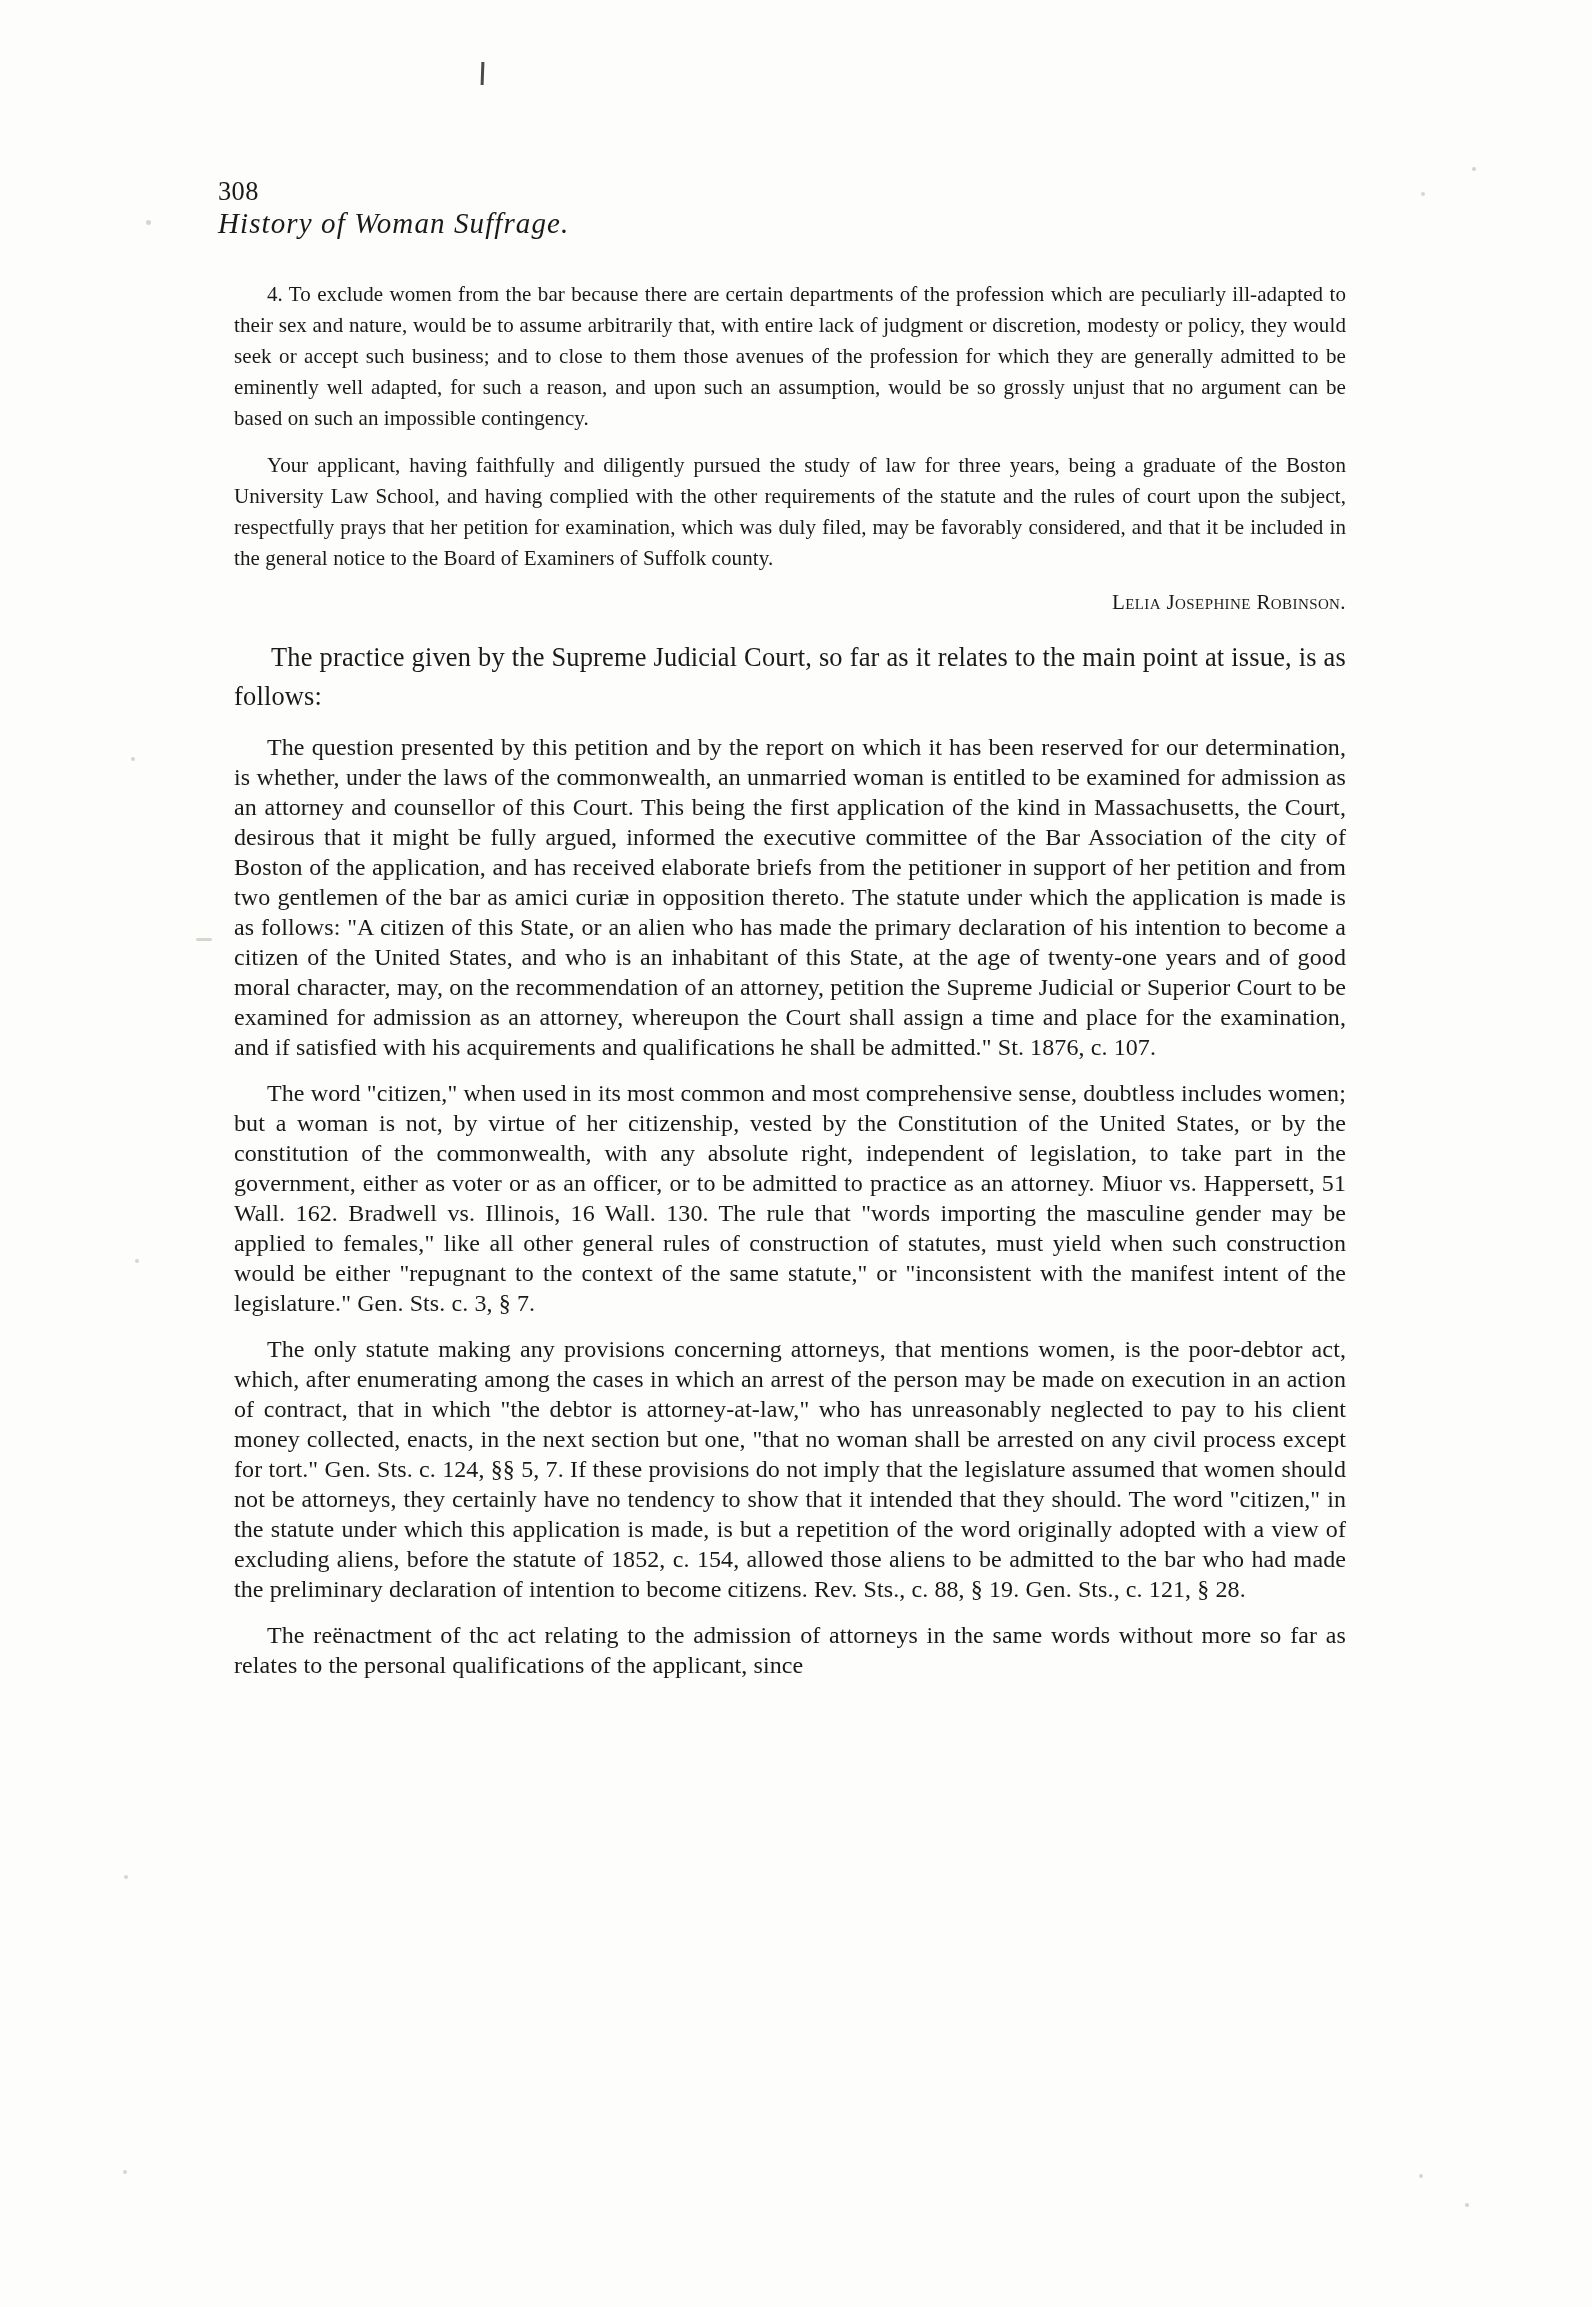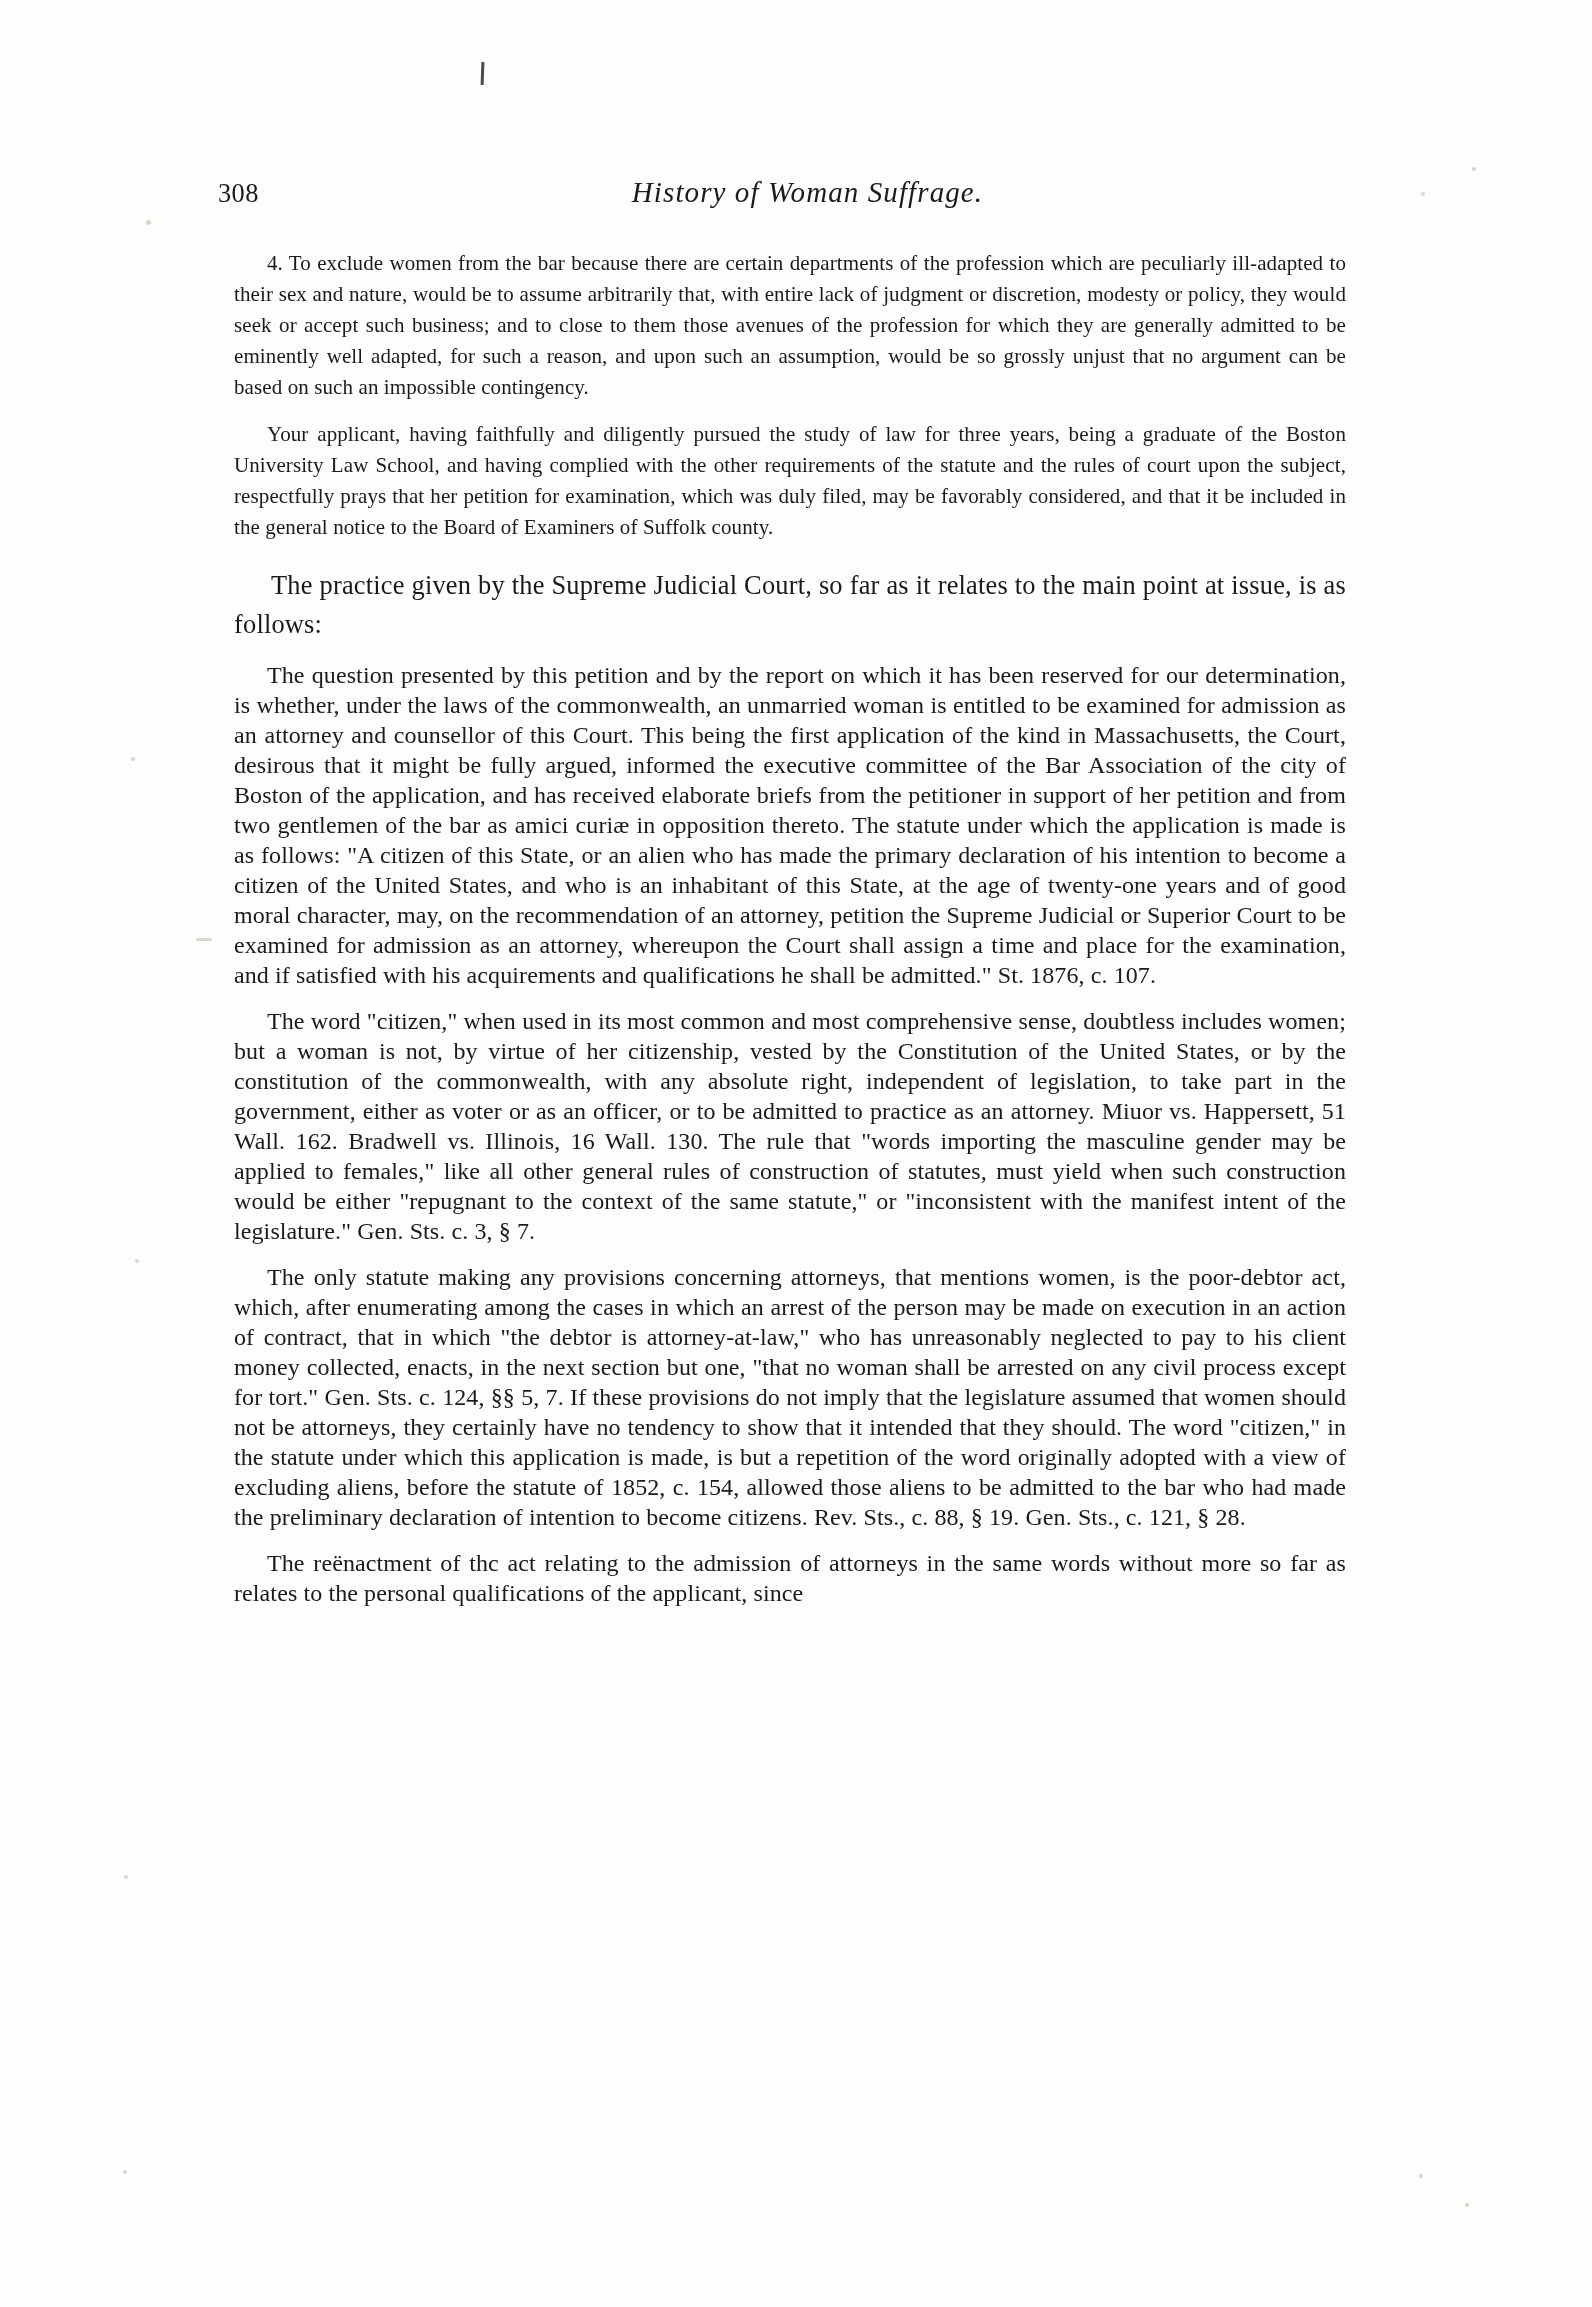--- a/index.html
+++ b/index.html
@@ -31,6 +31,7 @@
     display: flex;
     align-items: baseline;
     margin-bottom: 39px;
+    flex-direction: column;
   }
   .folio {
     font-size: 26.4px;

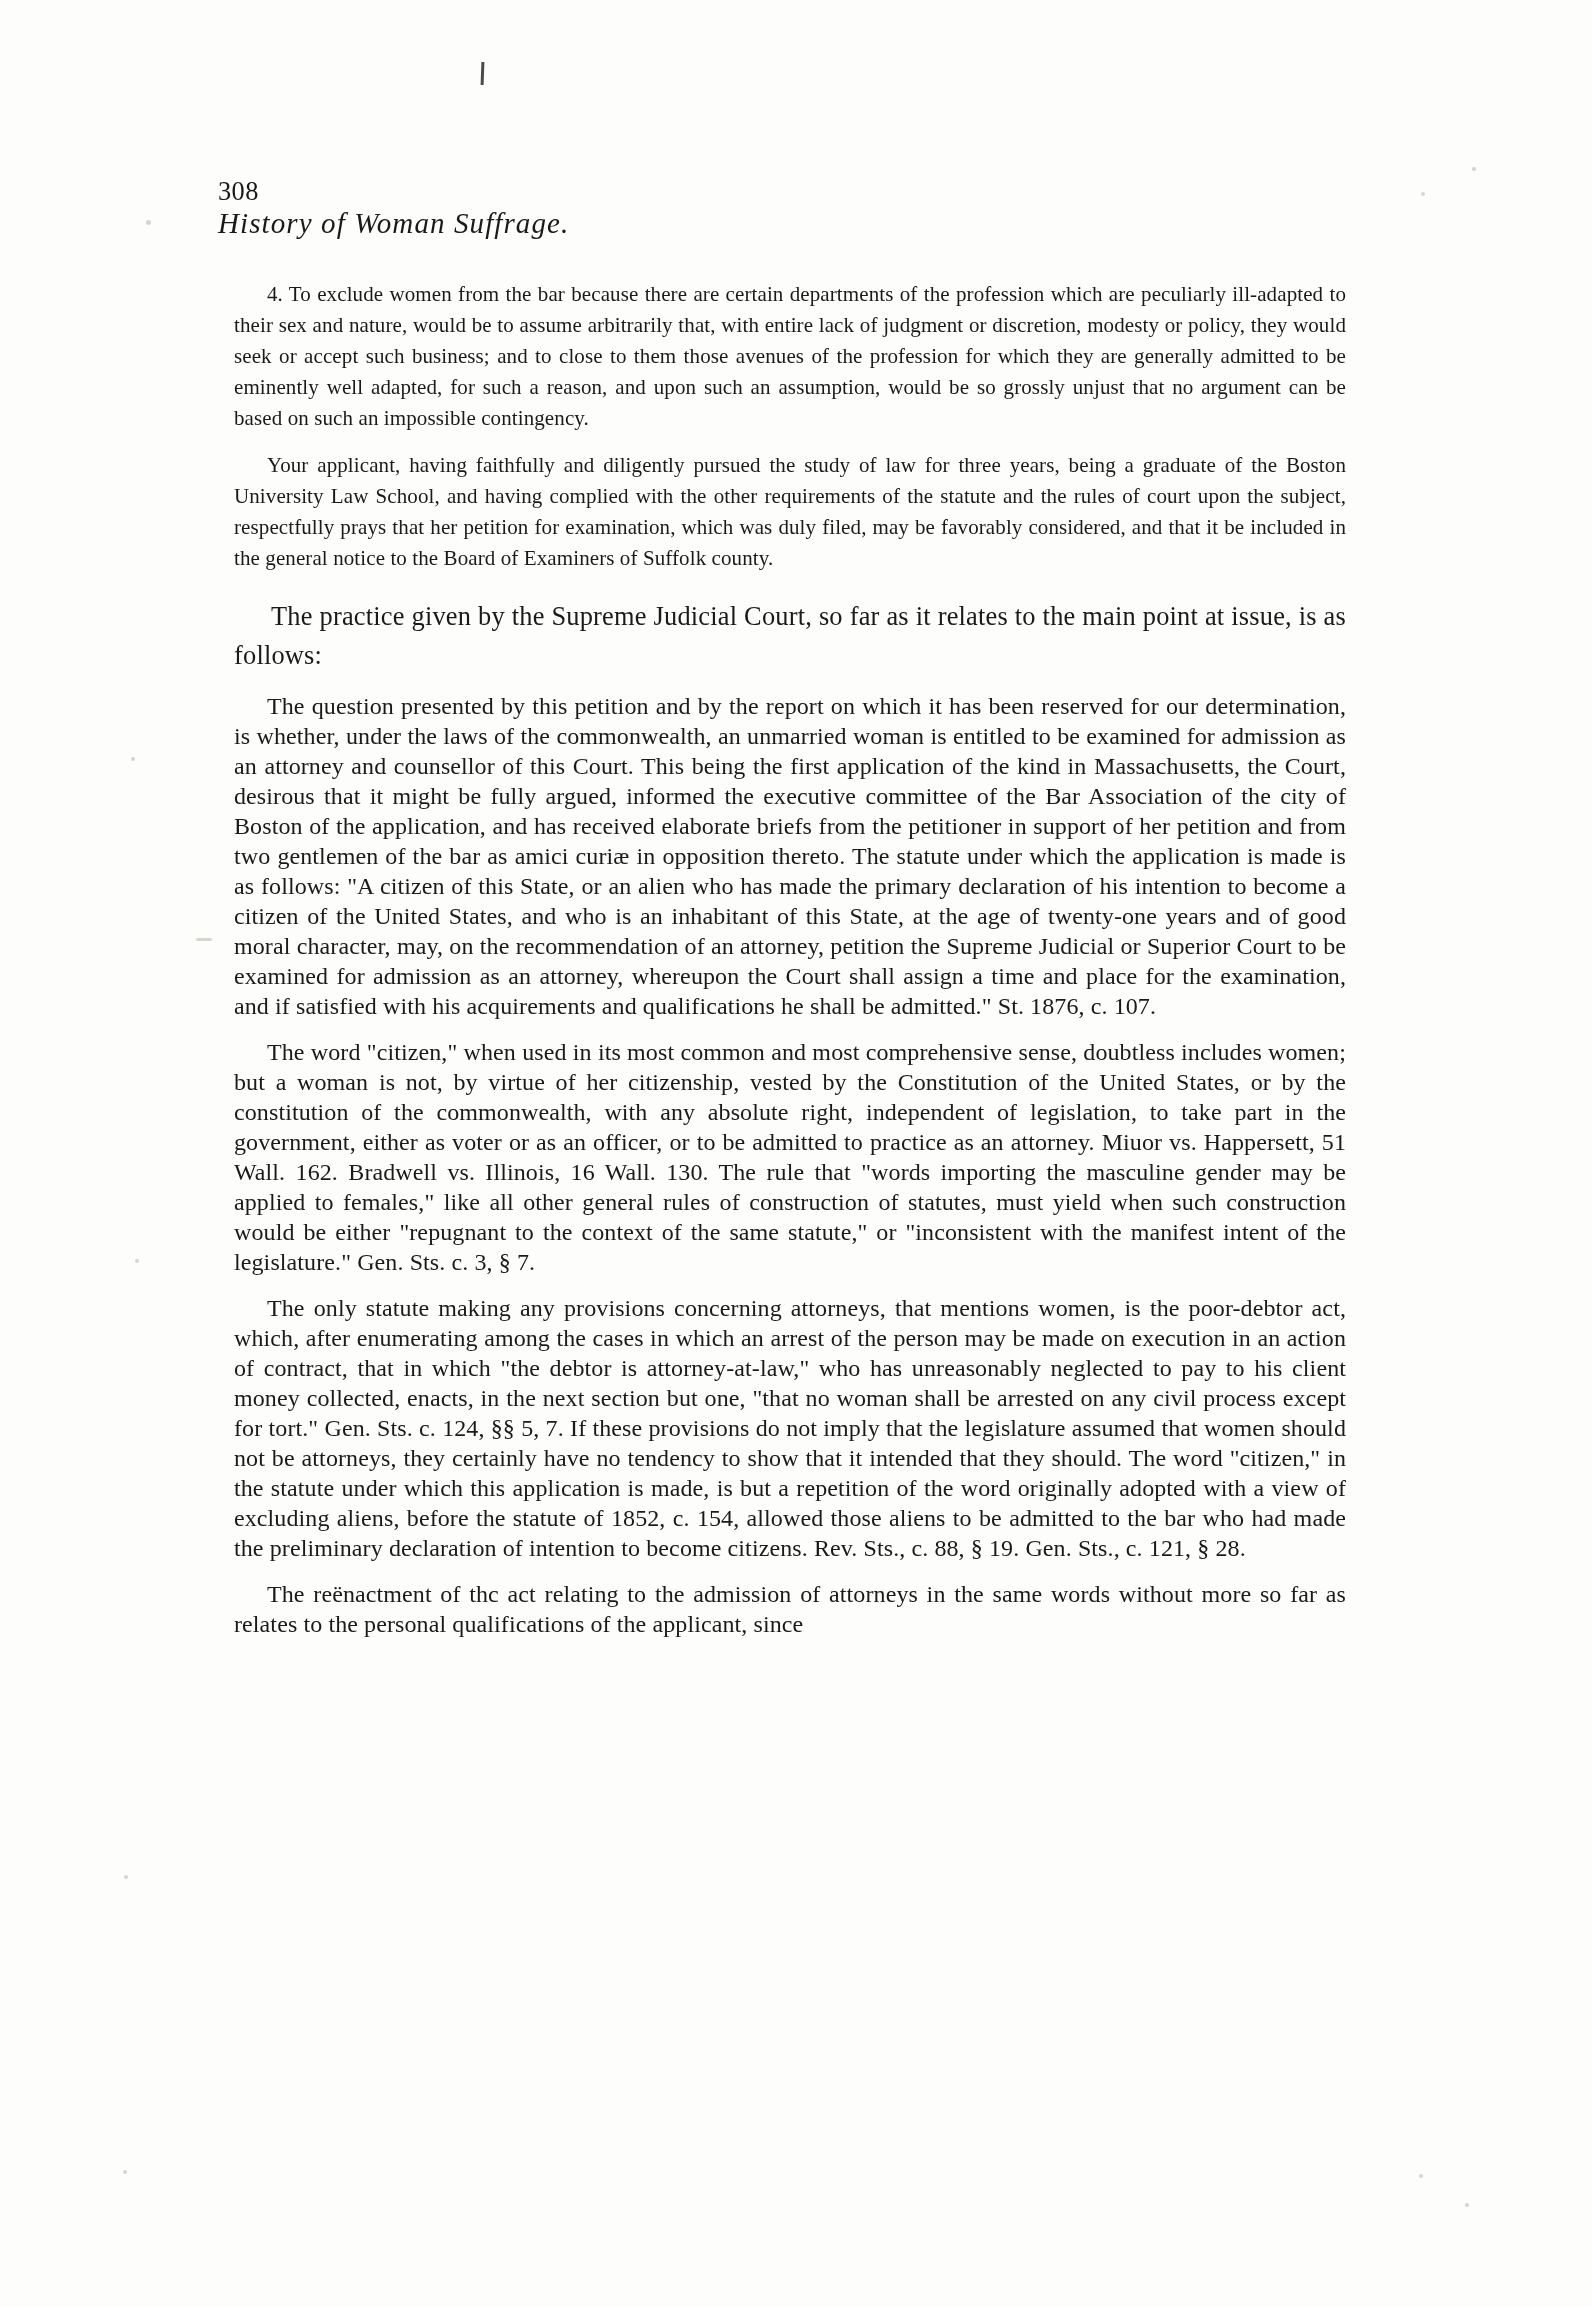--- a/index.html
+++ b/index.html
@@ -121,6 +121,7 @@
 
     <p class="body-large">Your applicant, having faithfully and diligently pursued the study of law for three years, being a graduate of the Boston University Law School, and having complied with the other requirements of the statute and the rules of court upon the subject, respectfully prays that her petition for examination, which was duly filed, may be favorably considered, and that it be included in the general notice to the Board of Examiners of Suffolk county.</p>
 
+    <p class="signature">Lelia Josephine Robinson.</p>
 
     <p class="lead">The practice given by the Supreme Judicial Court, so far as it relates to the main point at issue, is as follows:</p>
 

